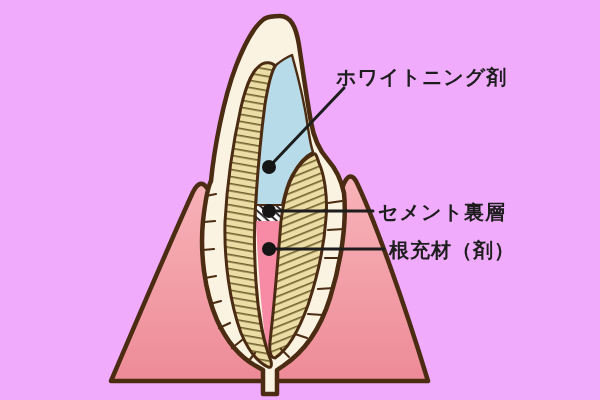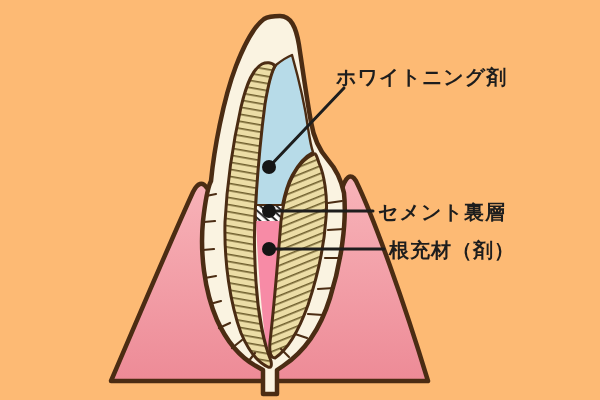--- a/index.html
+++ b/index.html
@@ -6,7 +6,7 @@
   .stage{
     position:relative;
     width:600px;height:400px;
-    background:#fdba74;
+    background:#f0abfc;
     overflow:hidden;
     font-family:"Liberation Sans", sans-serif;
   }

